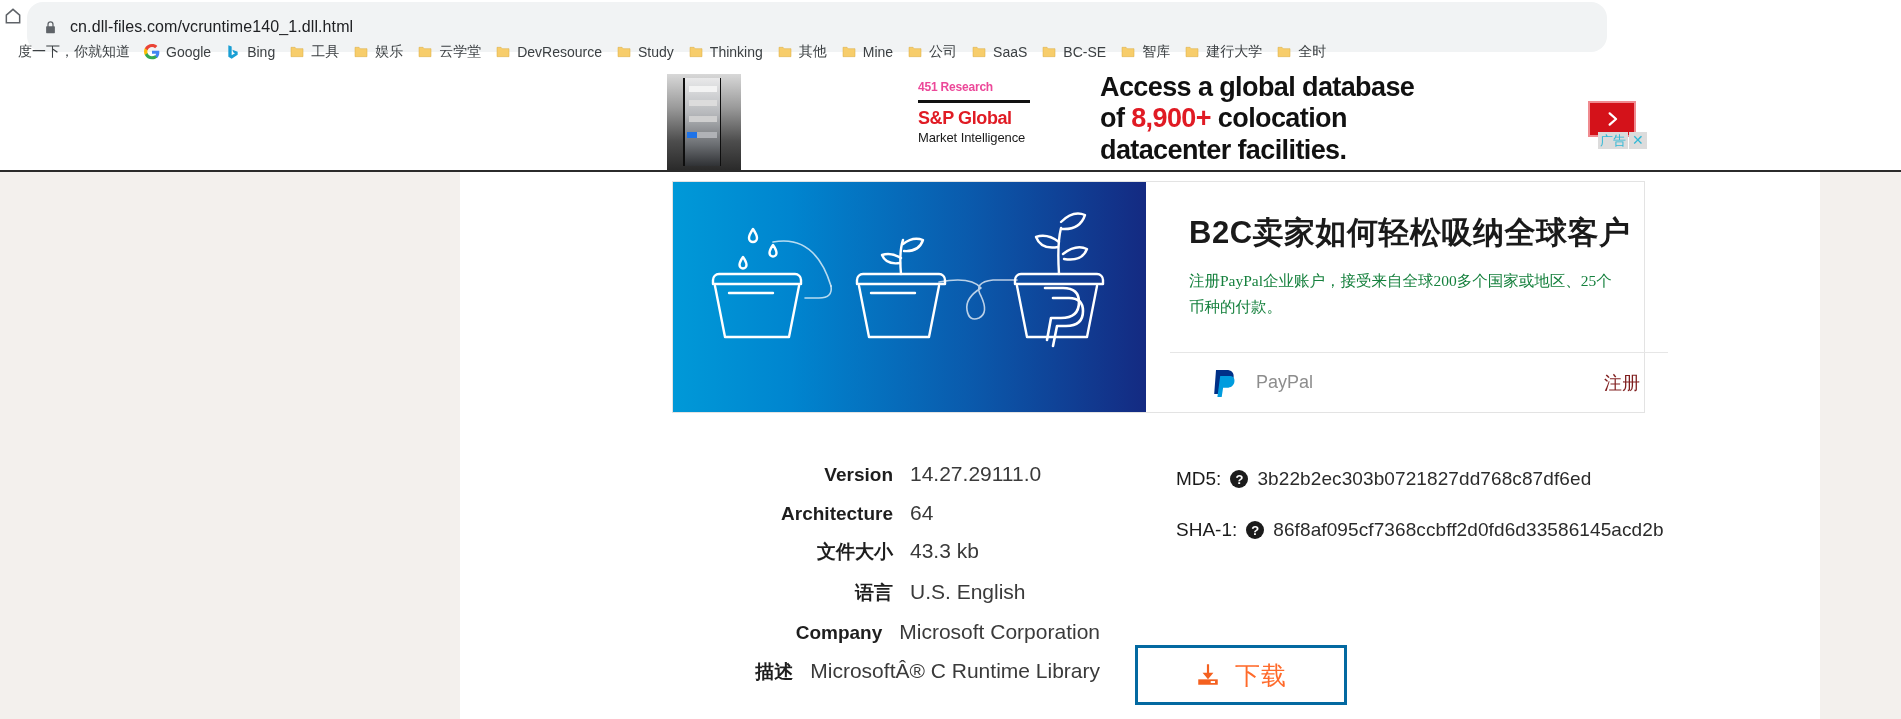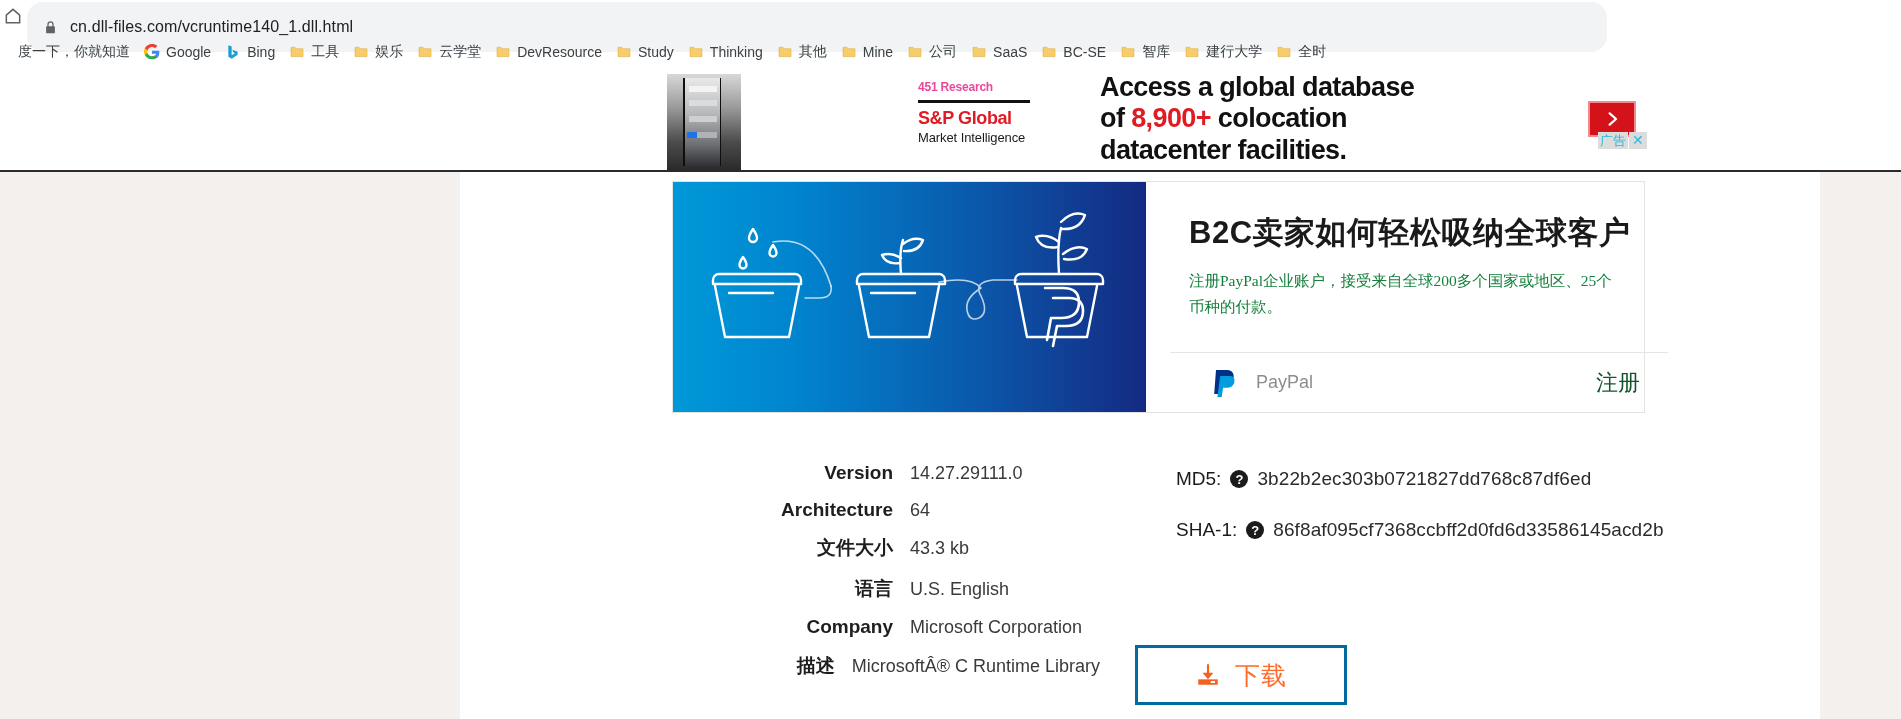--- a/index.html
+++ b/index.html
@@ -201,7 +201,7 @@
   }
   .pp-signup {
     position: absolute; right: 28px; top: 50%; transform: translateY(-50%);
-    font-size: 22px; color: #14532d;
+    font-size: 18px; color: #7f1d1d;
     font-family: "Liberation Sans", sans-serif;
   }
 

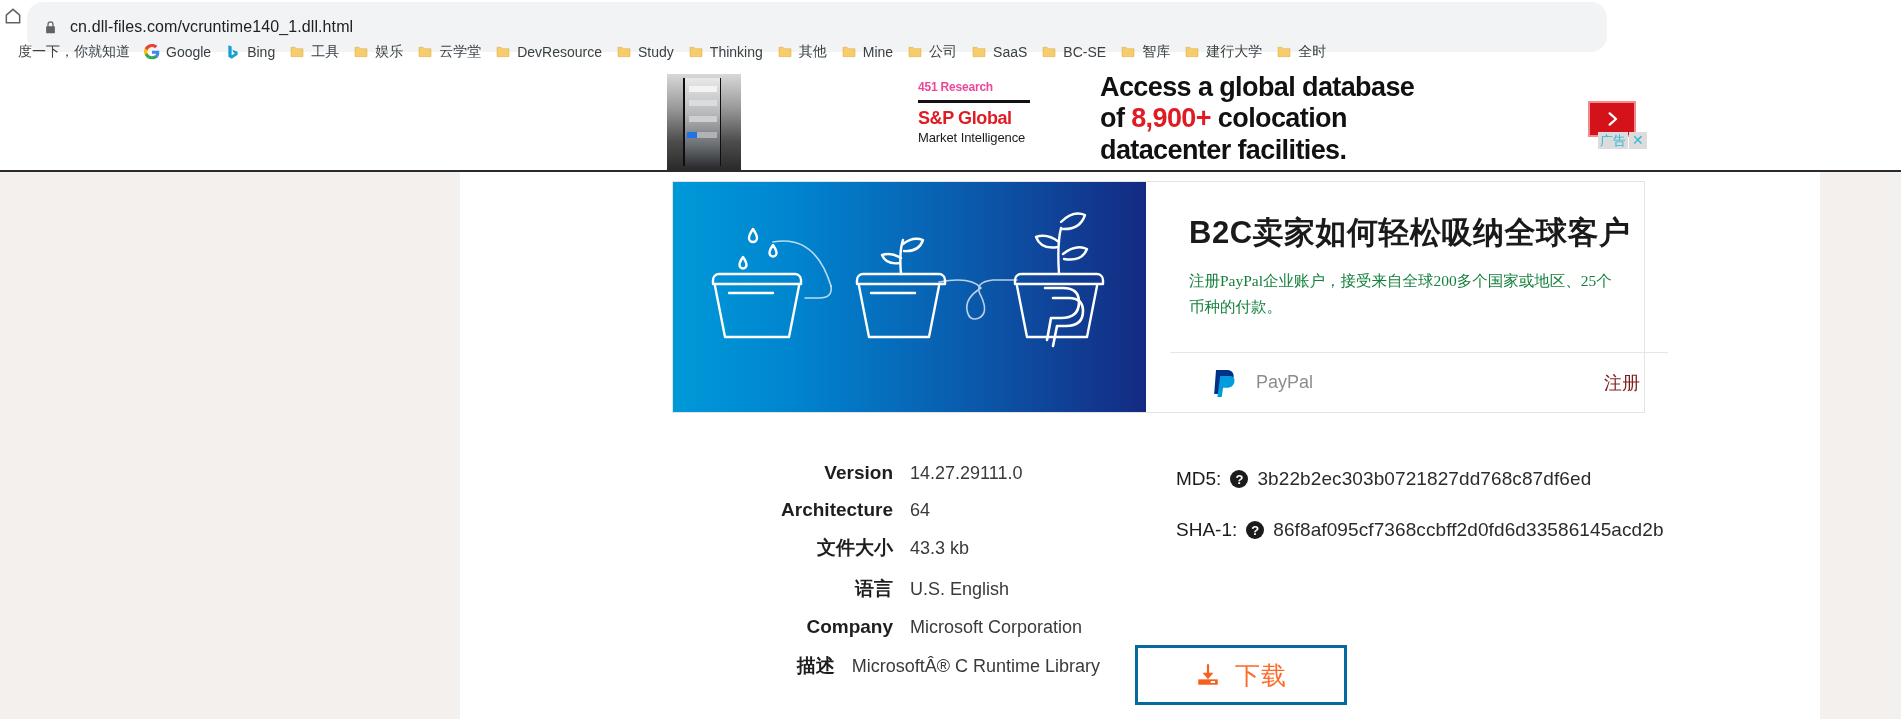--- a/index.html
+++ b/index.html
@@ -219,7 +219,7 @@
     white-space: nowrap;
   }
   .d-val {
-    font-size: 18px; color: #3a3a3a; white-space: nowrap;
+    font-size: 21px; color: #3a3a3a; white-space: nowrap;
   }
 
   

